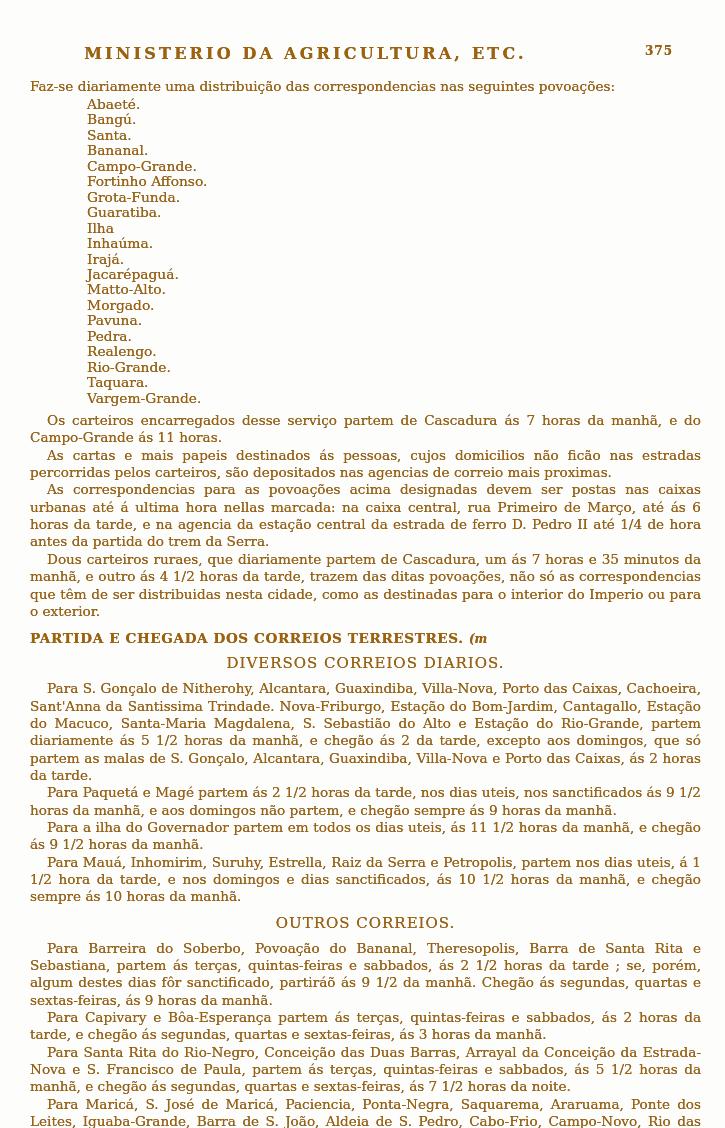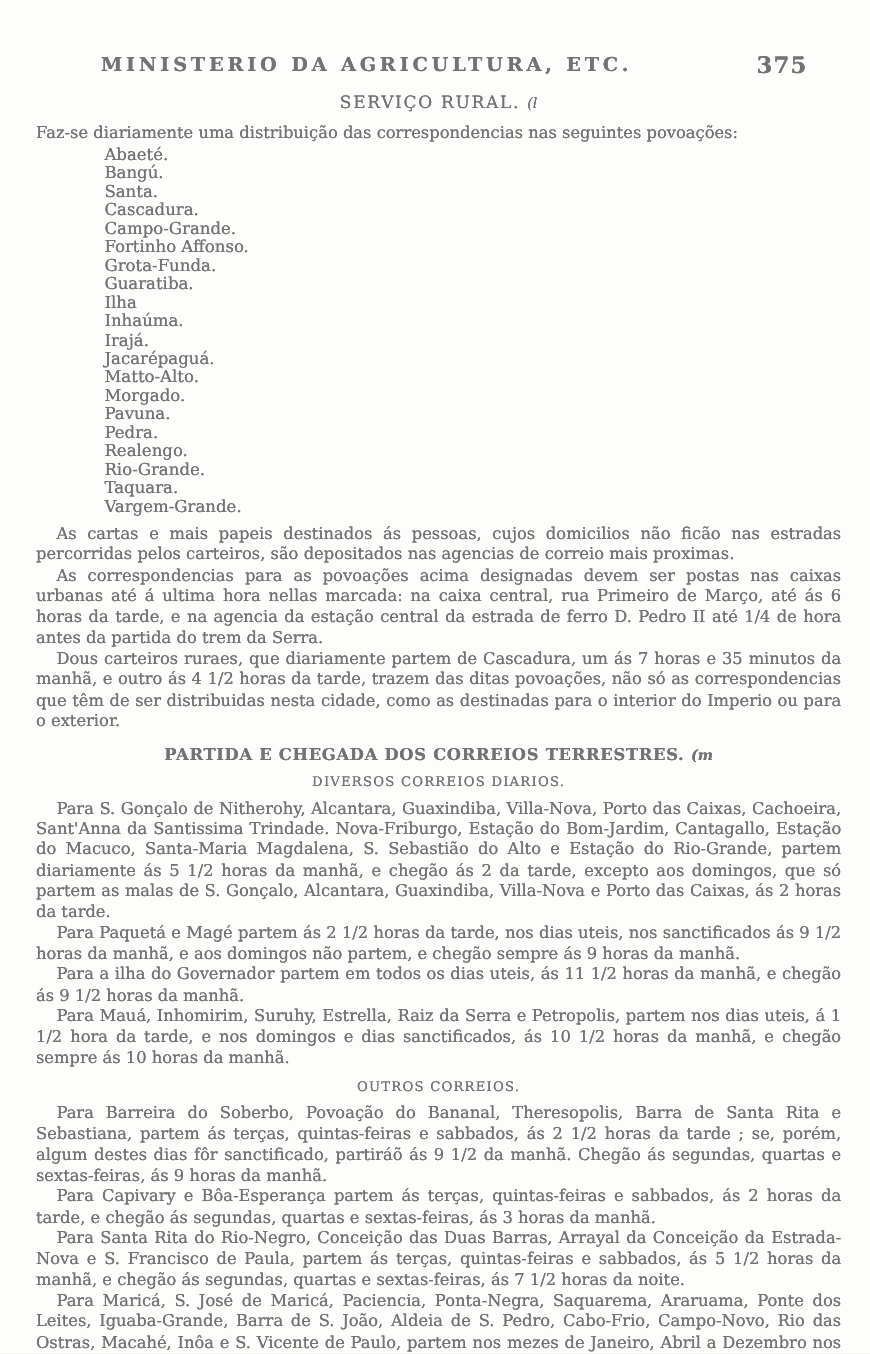--- a/index.html
+++ b/index.html
@@ -14,7 +14,7 @@
     background: #fdfdfc;
     overflow: hidden;
     font-family: "DejaVu Serif", "Liberation Serif", serif;
-    color: #737373;
+    color: #a16207;
     text-shadow: 0 0 0.55px rgba(20,18,16,0.6);
     box-sizing: border-box;
     padding: 44px 24px 0 30px;

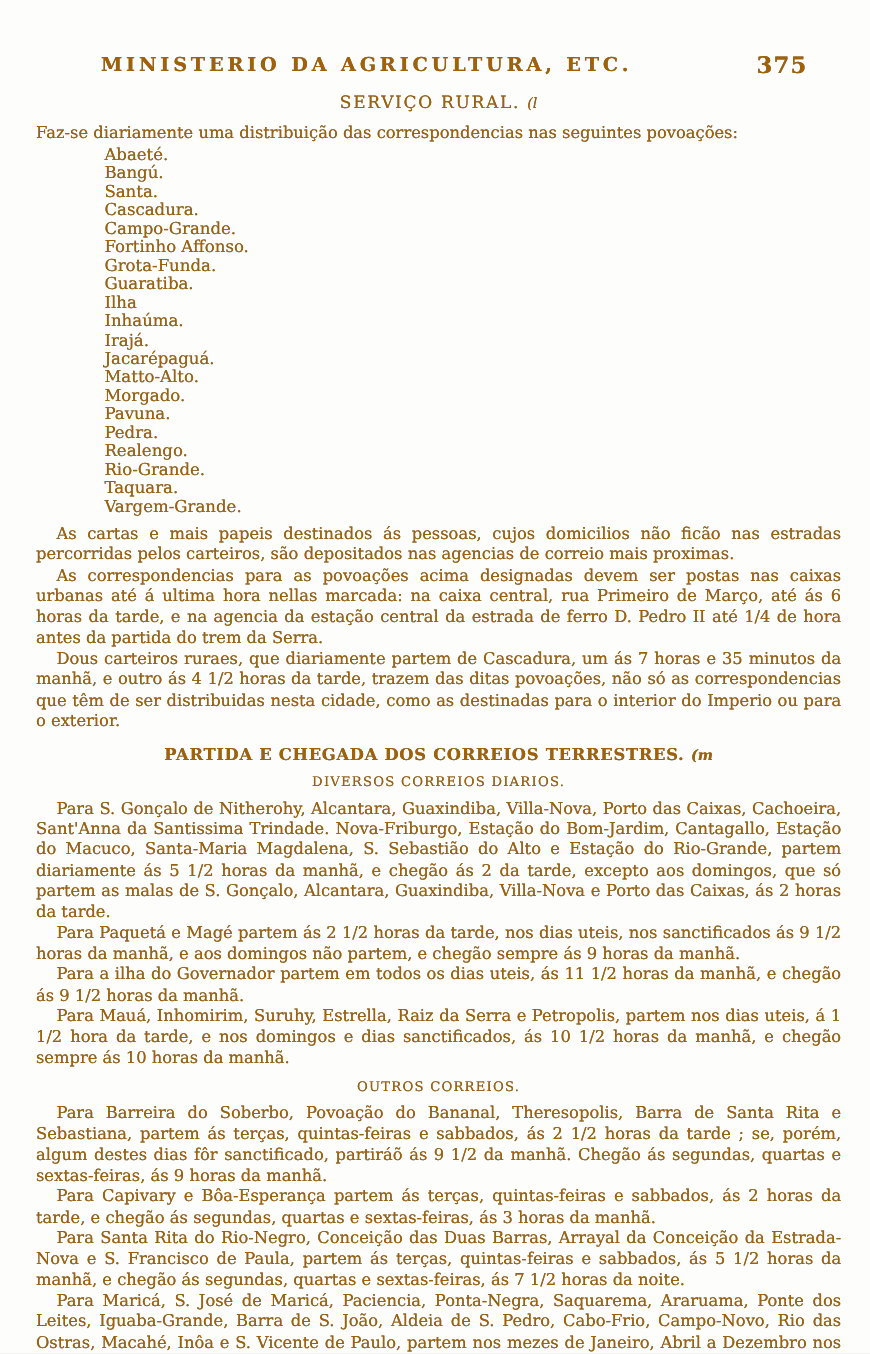--- a/index.html
+++ b/index.html
@@ -38,7 +38,7 @@
     position: absolute;
     right: 28px;
     top: 0;
-    font-size: 19px;
+    font-size: 12px;
     font-weight: bold;
     letter-spacing: 1px;
   }

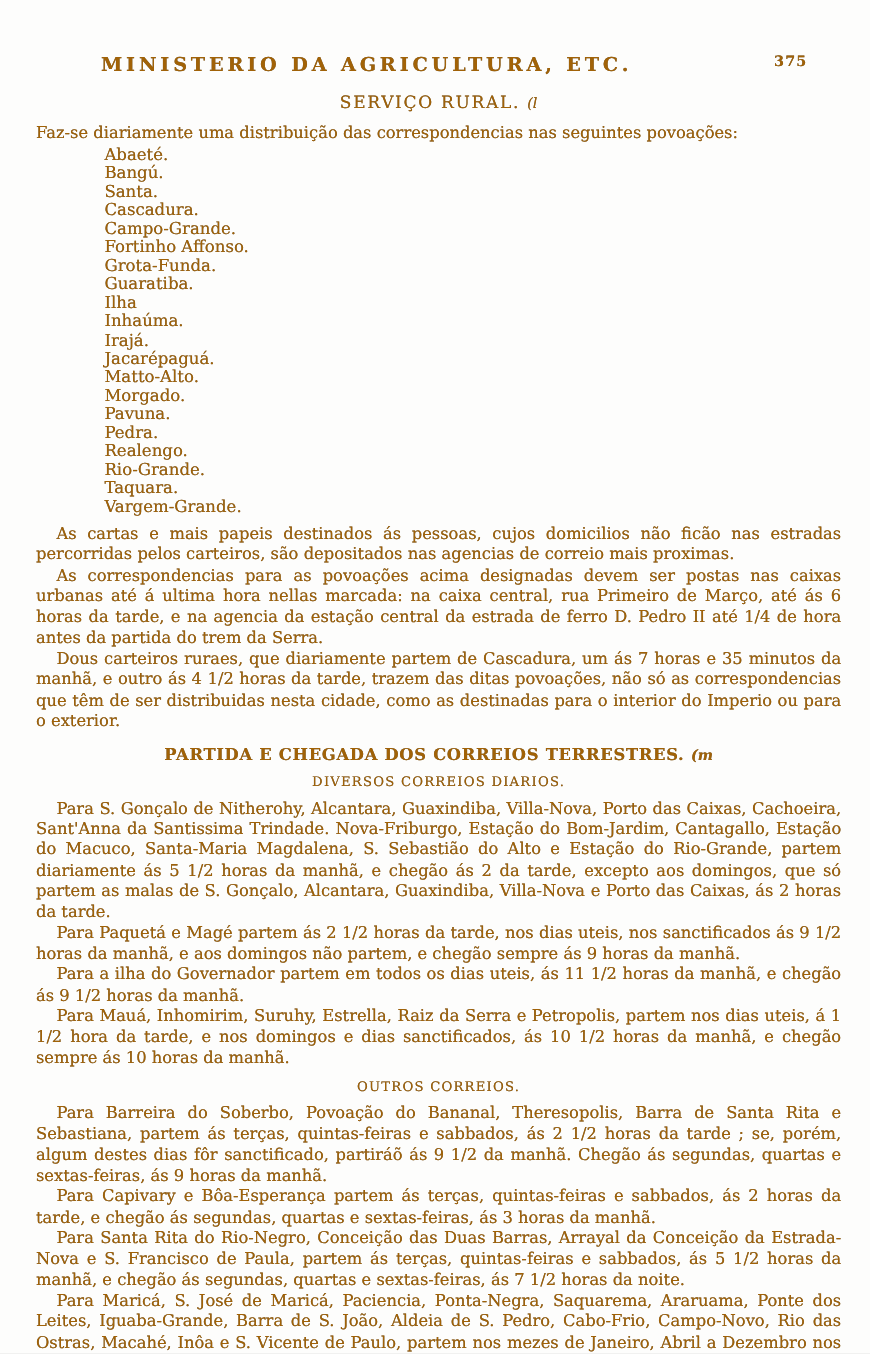--- a/index.html
+++ b/index.html
@@ -107,10 +107,6 @@
     <div class="page-number">375</div>
   </div>
 
-  <div class="section-title">
-    <span>SERVIÇO RURAL.</span>
-    <span class="fn-mark">(l</span>
-  </div>
 
   <p class="intro-line">Faz-se diariamente uma distribuição das correspondencias nas seguintes povoações:</p>
 

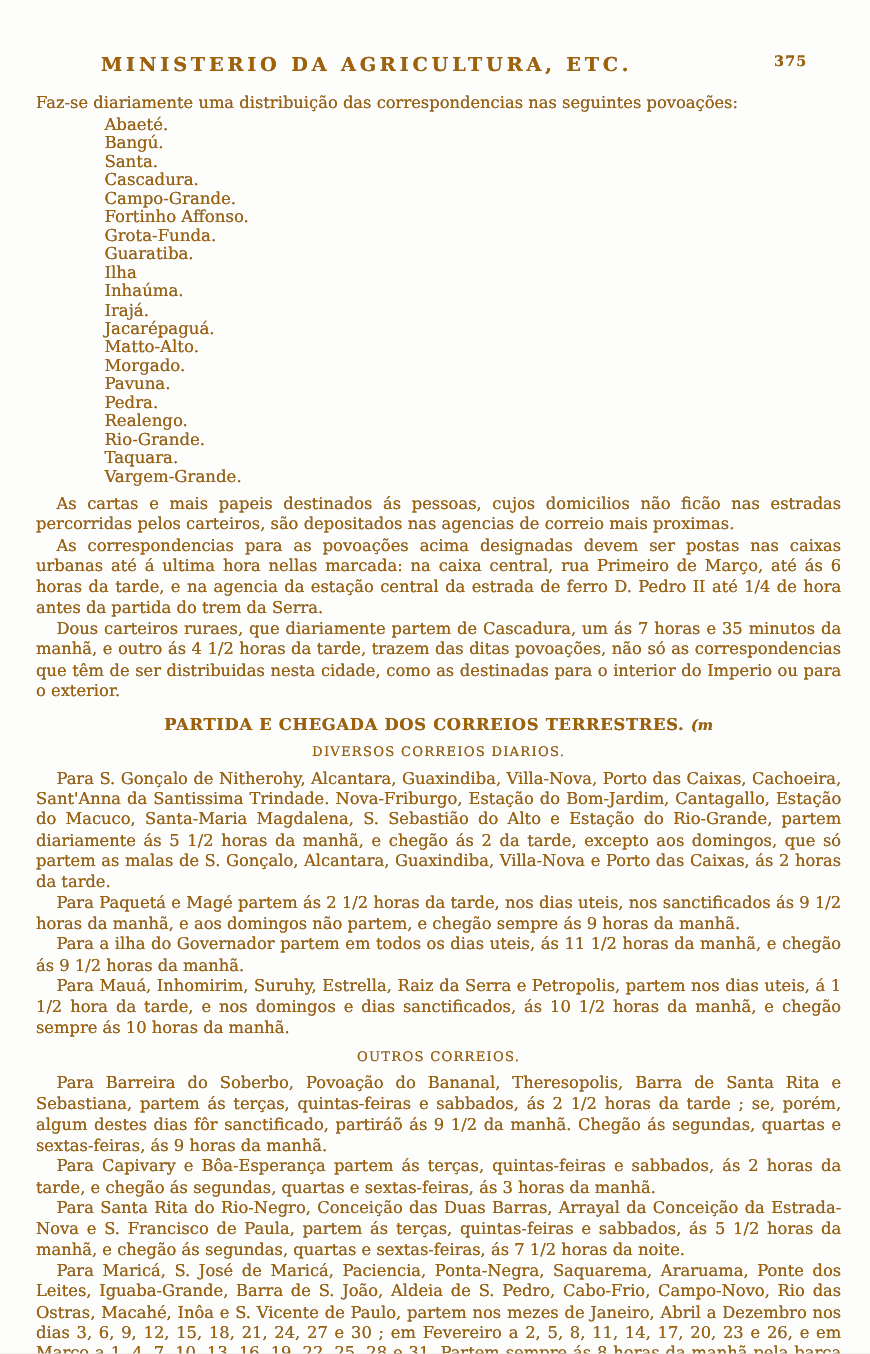--- a/index.html
+++ b/index.html
@@ -115,7 +115,7 @@
       <span>Abaeté.</span>
       <span>Bangú.</span>
       <span>Santa.</span>
-      <span>Cascadura.</span>
+      <span>Bananal.</span>
       <span>Campo-Grande.</span>
       <span>Fortinho Affonso.</span>
       <span>Grota-Funda.</span>

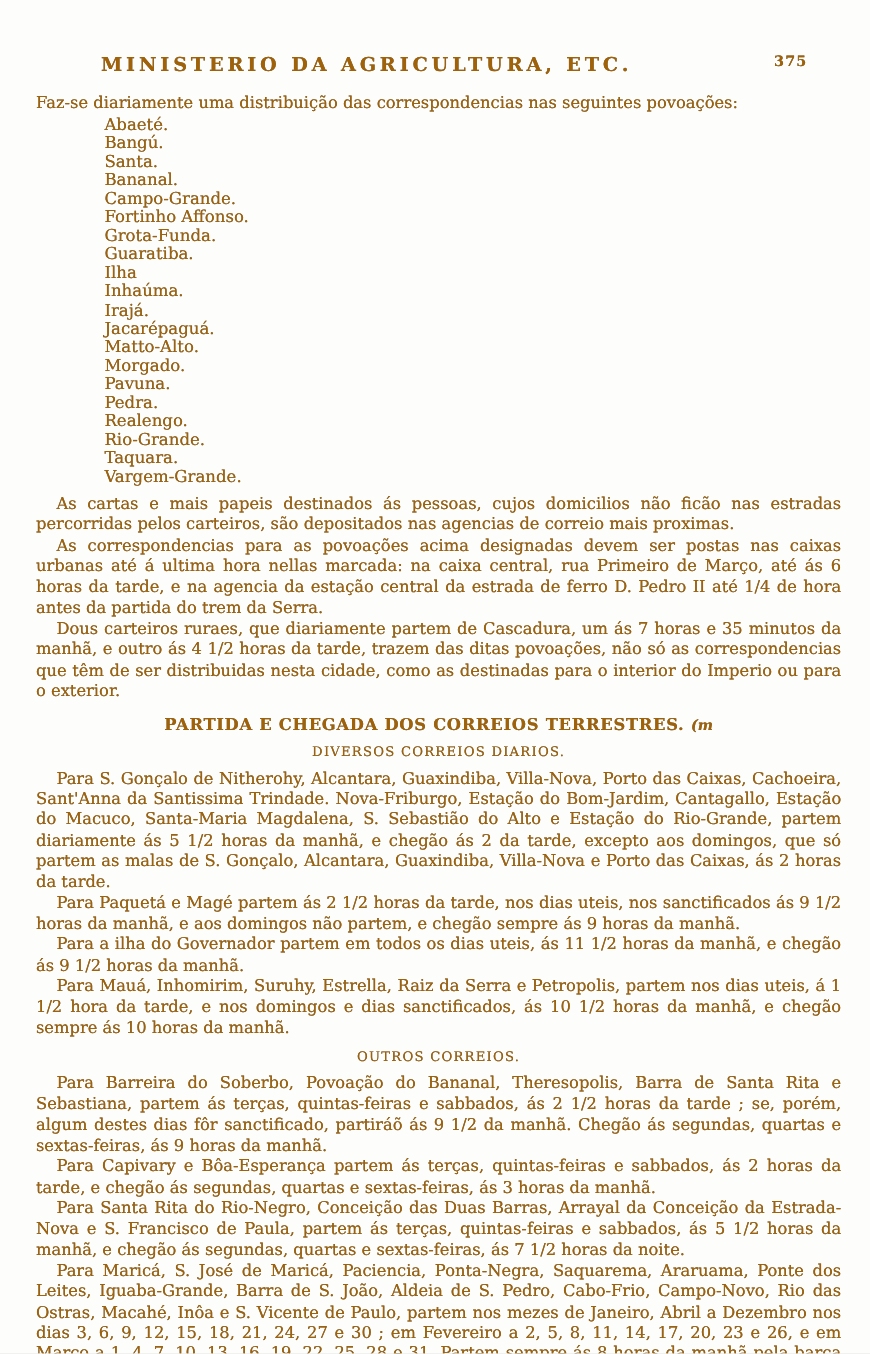--- a/index.html
+++ b/index.html
@@ -139,6 +139,7 @@
     </div>
   </div>
 
+  <p class="para">Os carteiros encarregados desse serviço partem de Cascadura ás 7 horas da manhã, e do Campo-Grande ás 11 horas.</p>
   <p class="para">As cartas e mais papeis destinados ás pessoas, cujos domicilios não ficão nas estradas percorridas pelos carteiros, são depositados nas agencias de correio mais proximas.</p>
   <p class="para">As correspondencias para as povoações acima designadas devem ser postas nas caixas urbanas até á ultima hora nellas marcada: na caixa central, rua Primeiro de Março, até ás 6 horas da tarde, e na agencia da estação central da estrada de ferro D. Pedro II até 1/4 de hora antes da partida do trem da Serra.</p>
   <p class="para">Dous carteiros ruraes, que diariamente partem de Cascadura, um ás 7 horas e 35 minutos da manhã, e outro ás 4 1/2 horas da tarde, trazem das ditas povoações, não só as correspondencias que têm de ser distribuidas nesta cidade, como as destinadas para o interior do Imperio ou para o exterior.</p>

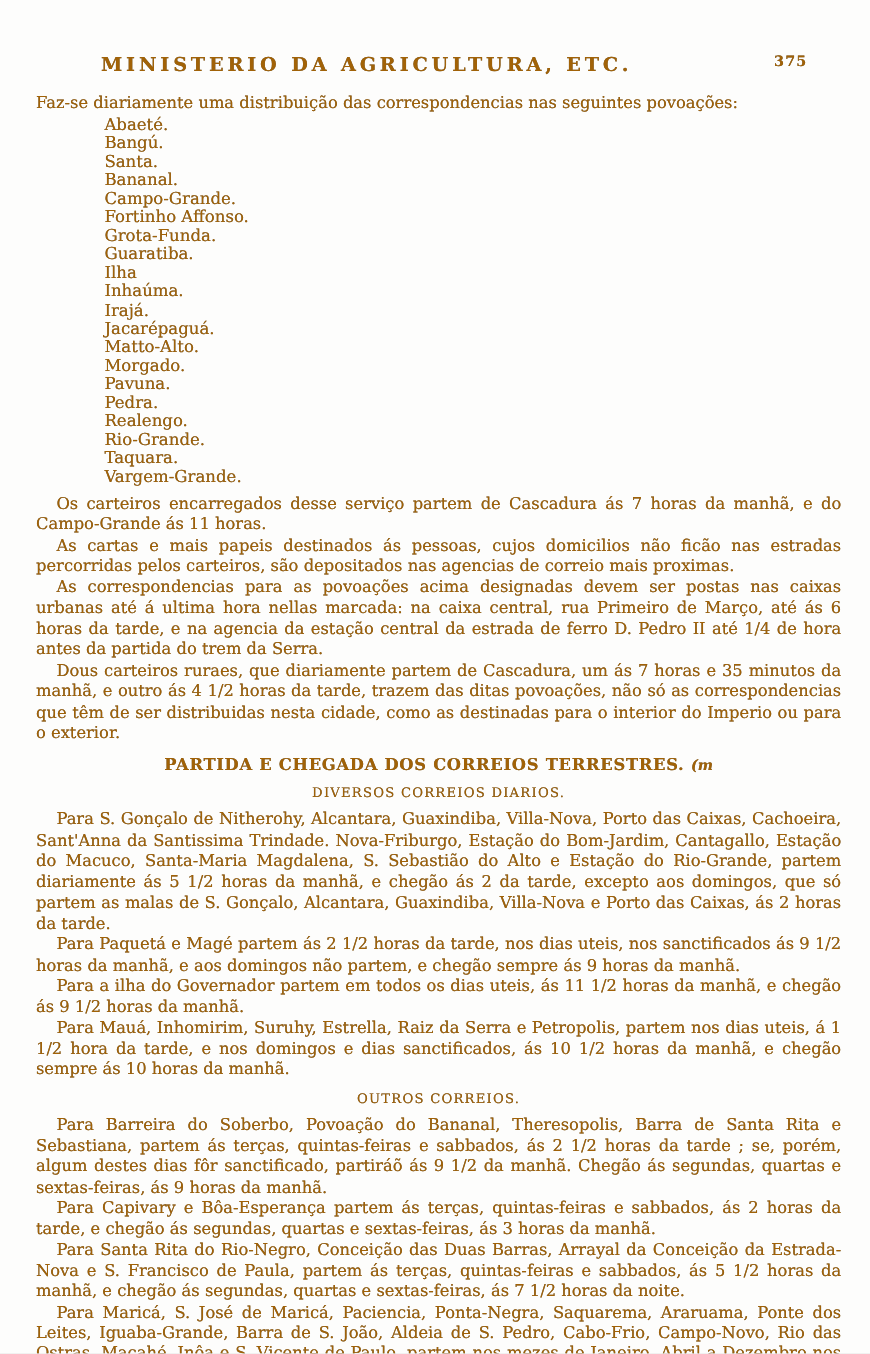--- a/index.html
+++ b/index.html
@@ -56,7 +56,7 @@
     letter-spacing: 0;
   }
   .big-heading {
-    text-align: center;
+    text-align: left;
     font-size: 13.6px;
     font-weight: bold;
     letter-spacing: 0.6px;

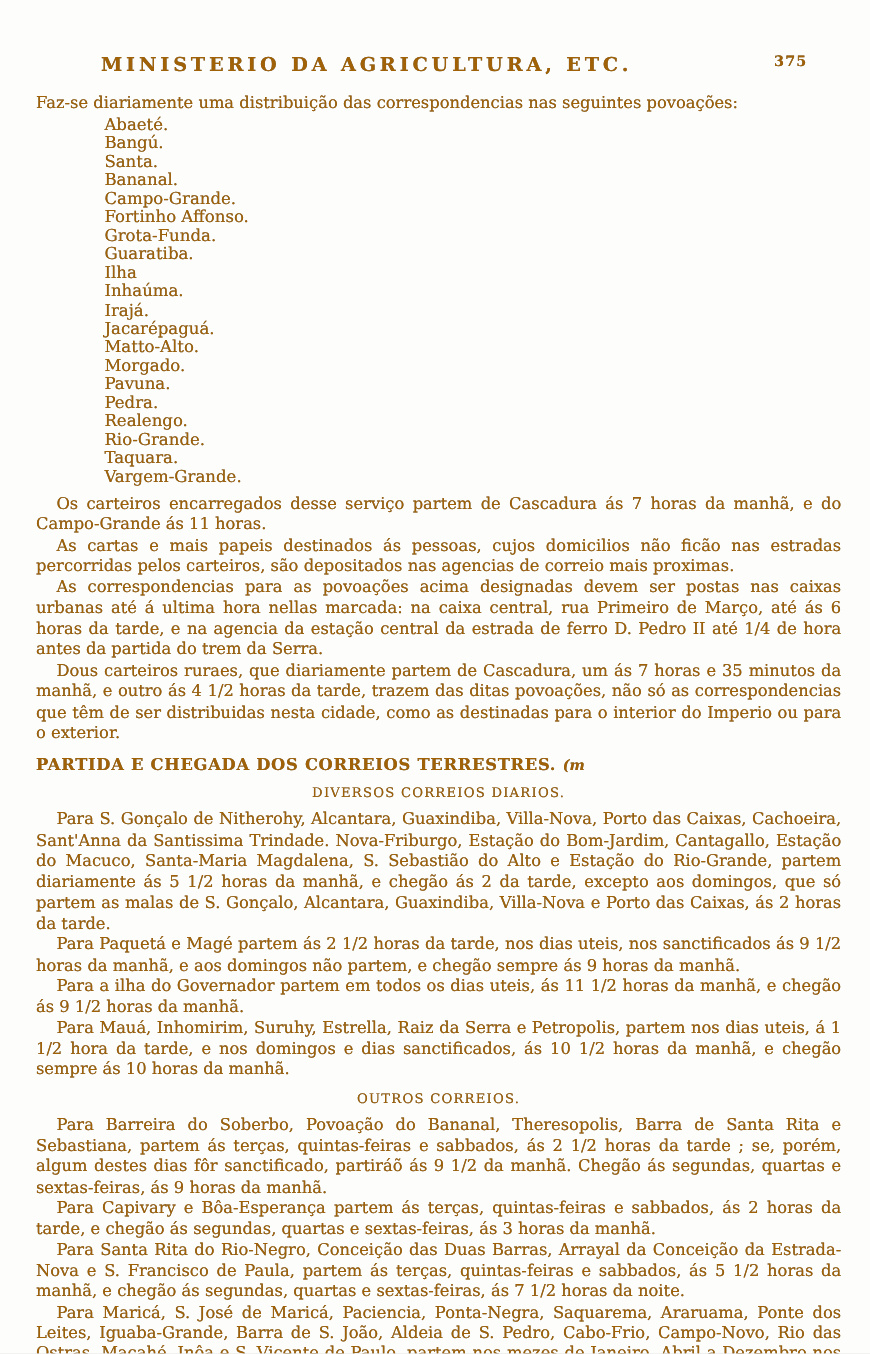--- a/index.html
+++ b/index.html
@@ -65,7 +65,7 @@
   }
   .sub-heading {
     text-align: center;
-    font-size: 11px;
+    font-size: 15px;
     letter-spacing: 1px;
     margin: 8px 0 8px 0;
     white-space: nowrap;

